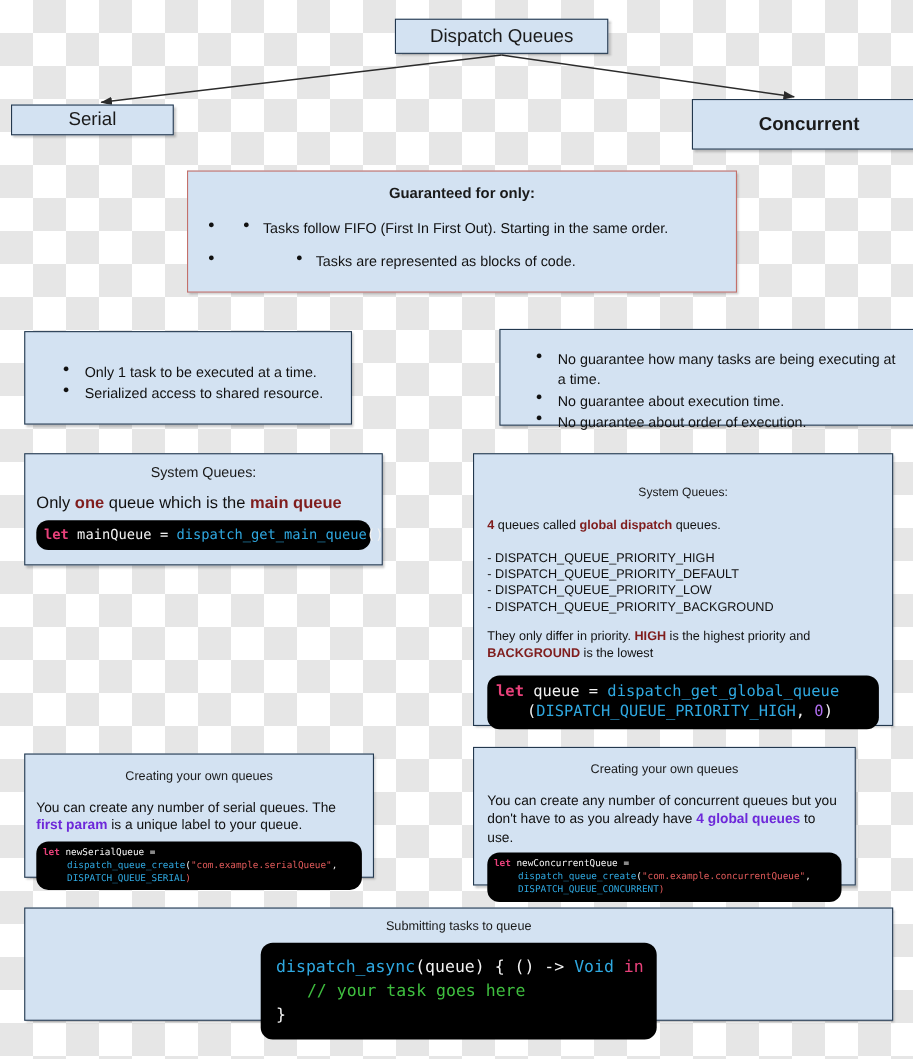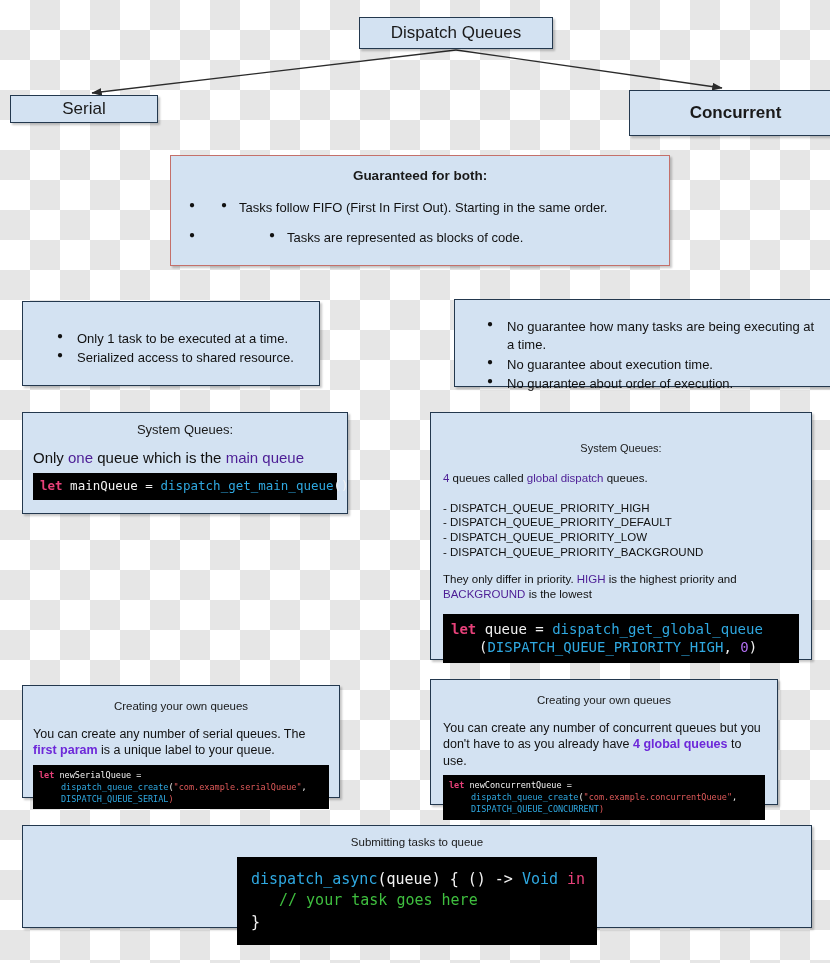--- a/index.html
+++ b/index.html
@@ -146,7 +146,7 @@
   </div>
 
   <div class="box red-border" id="box-guaranteed">
-    <div class="hdr bold">Guaranteed for both:</div>
+    <div class="hdr bold">Guaranteed for only:</div>
     <ul class="bullets" style="margin-top:16px">
       <li style="padding-left:52px;text-align:left">
         <span style="position:absolute;left:34px;top:-1px;font-size:10px">●</span>

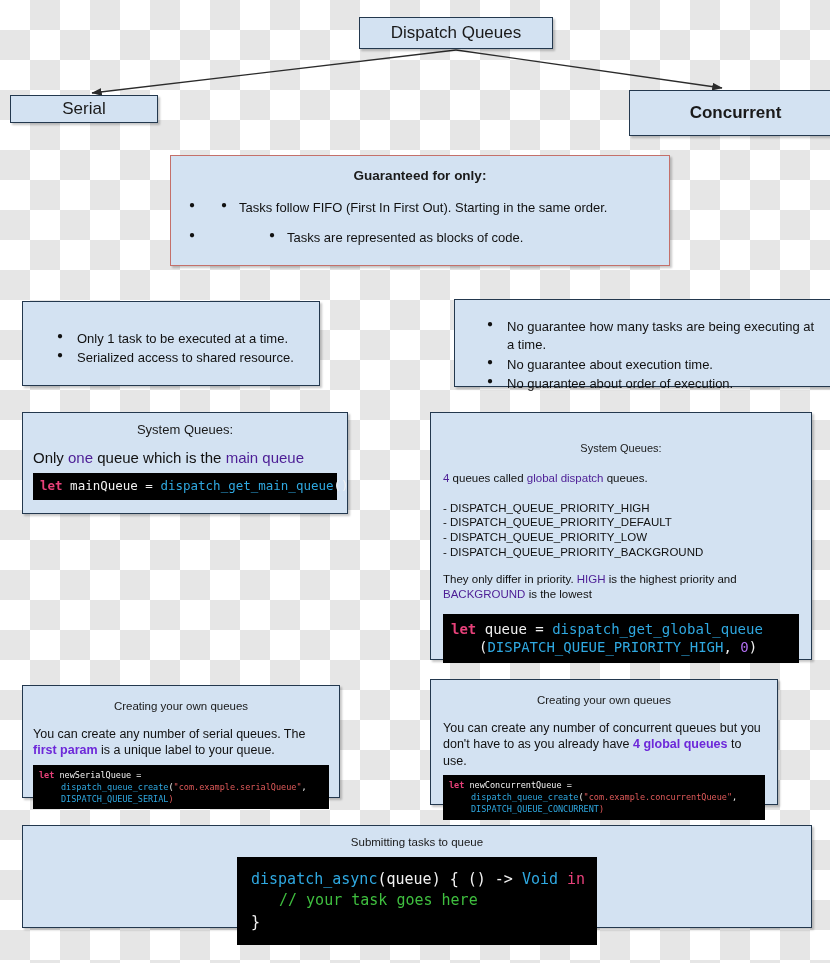--- a/index.html
+++ b/index.html
@@ -78,7 +78,7 @@
     line-height: 1.35;
   }
   .para.big { font-size: 15px; }
-  .g { color: #4c1d95; font-weight: normal; }
+  .g { color: #7f1d1d; font-weight: bold; }
   .g2 { color: #6d28d9; font-weight: bold; }
 
   .code {

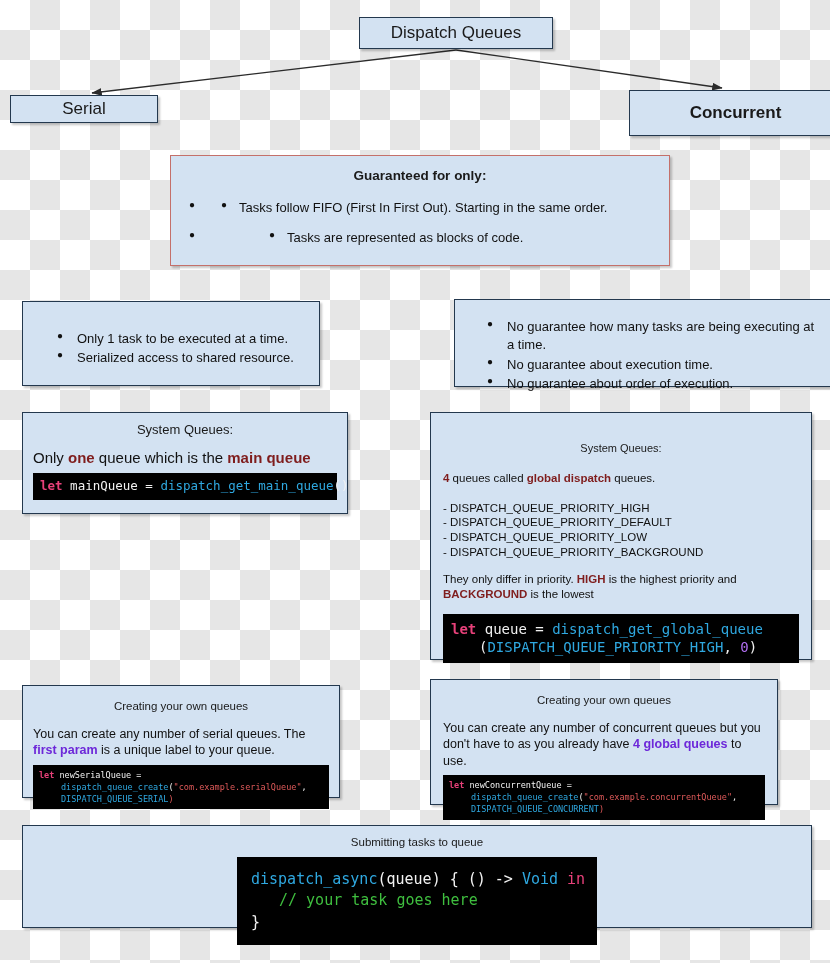--- a/index.html
+++ b/index.html
@@ -89,6 +89,7 @@
     box-sizing: border-box;
     white-space: pre;
     line-height: 1.35;
+    border-radius: 11px;
   }
   .code .kw   { color: #e8417a; font-weight: bold; }
   .code .fn   { color: #2fa8e0; }

